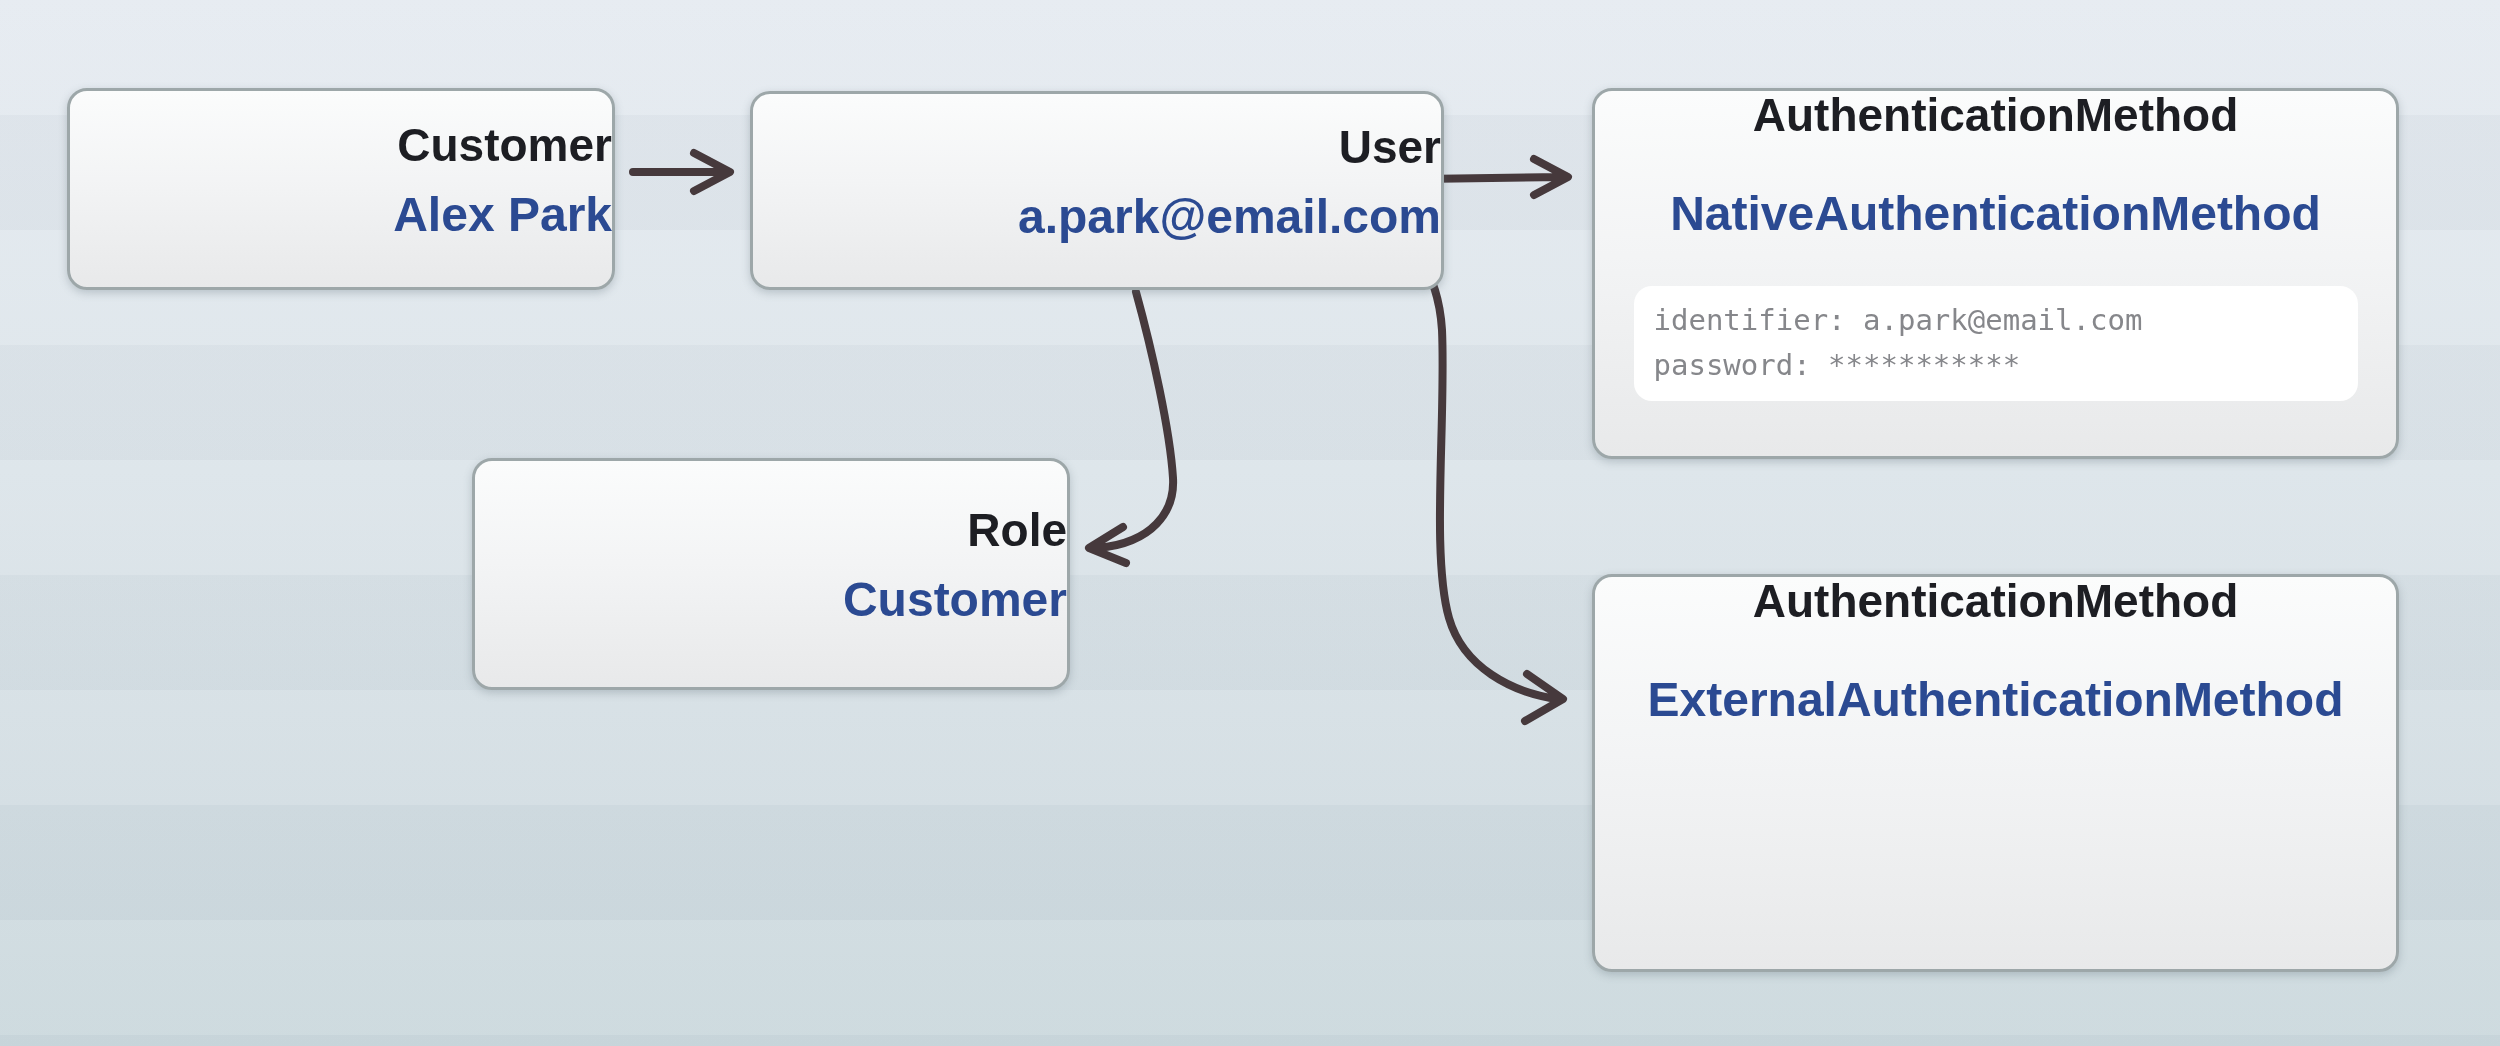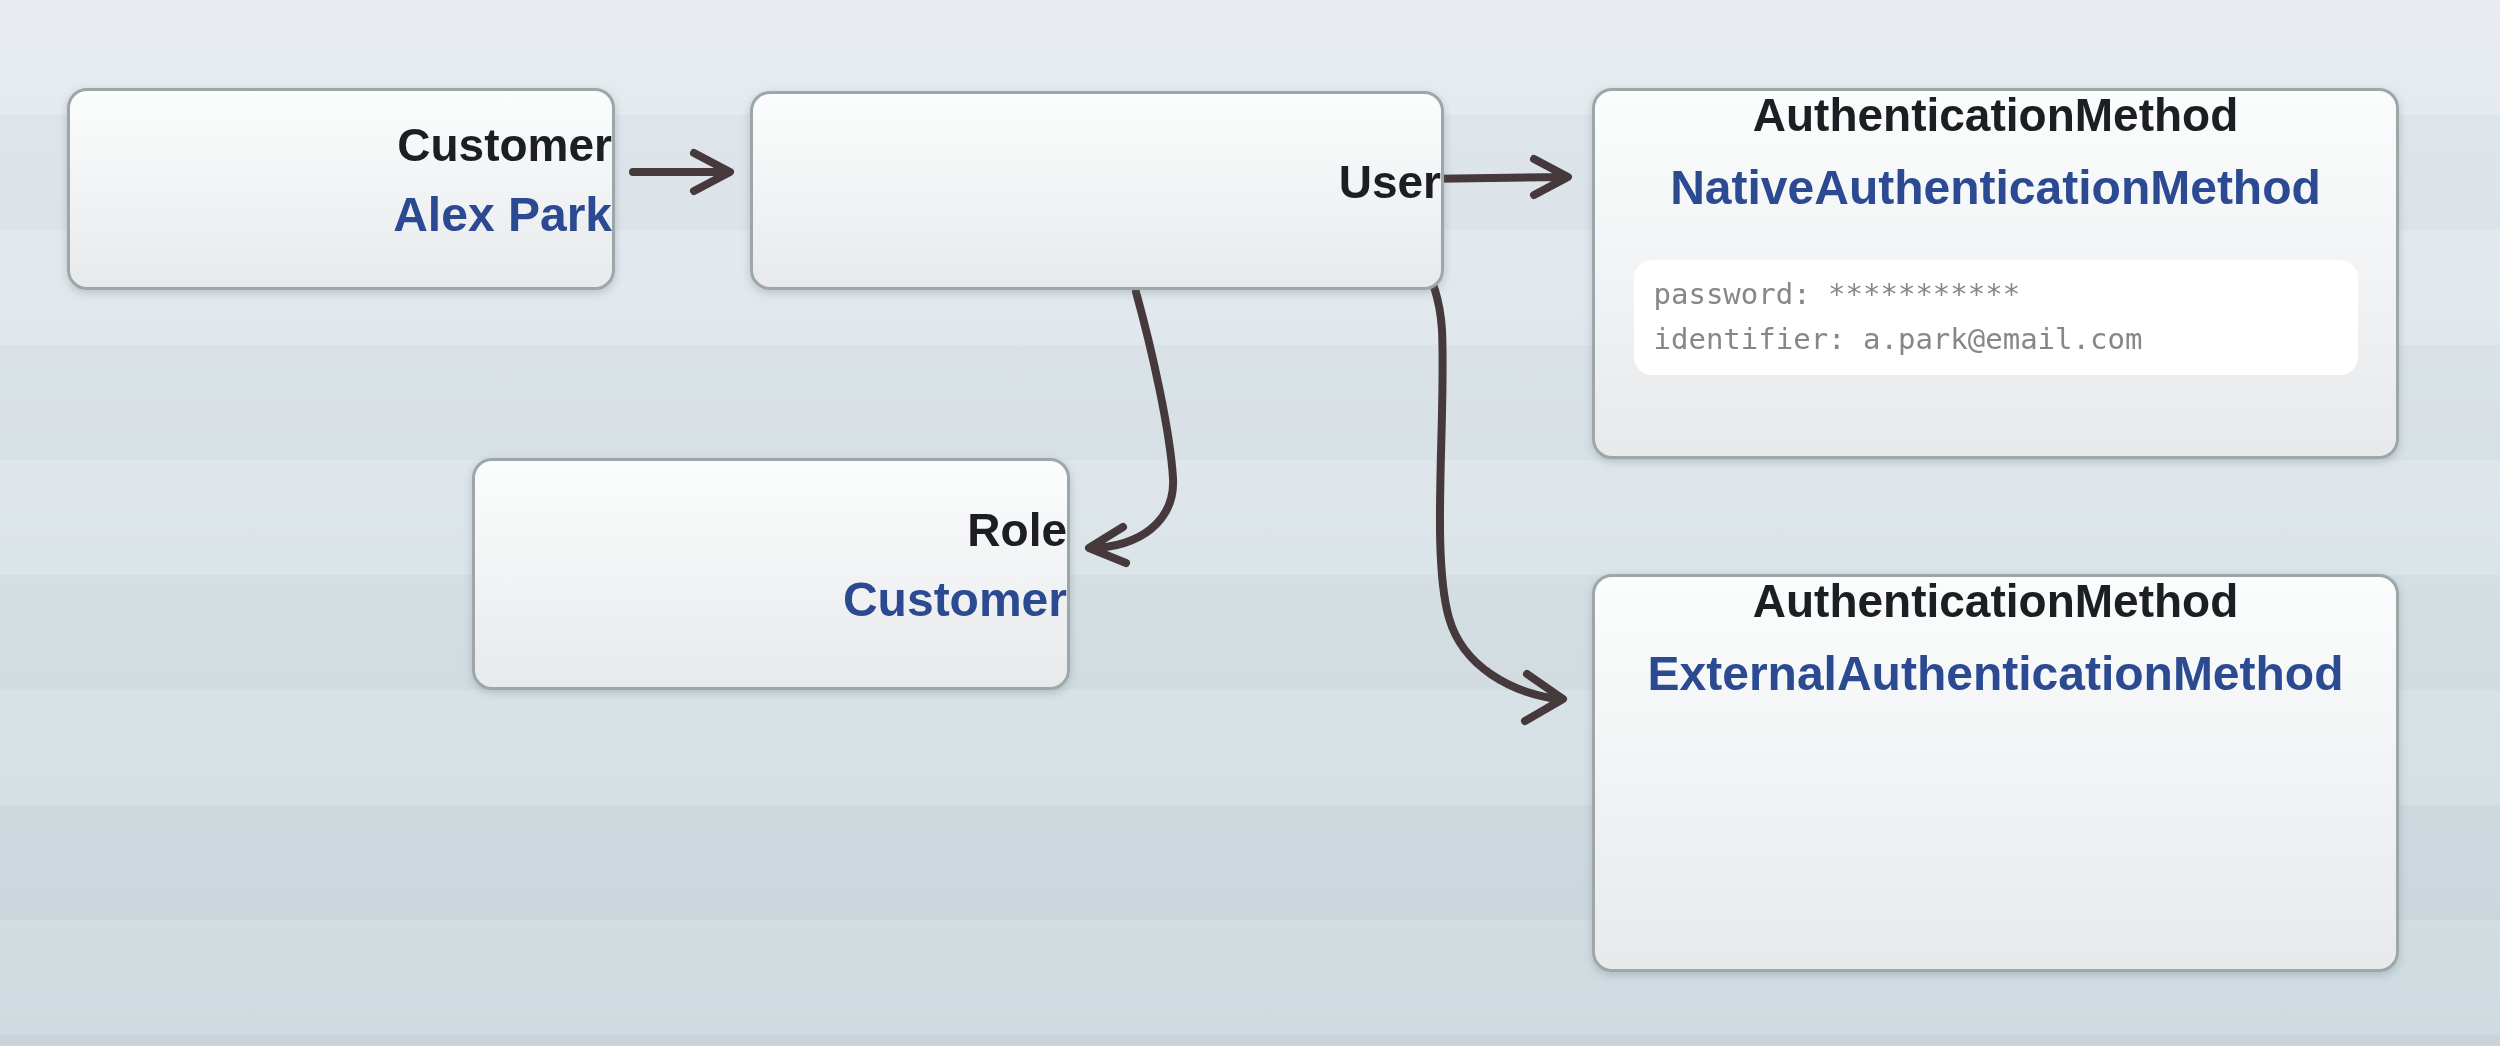--- a/index.html
+++ b/index.html
@@ -114,6 +114,7 @@
 
   <div class="entity simple" id="node-user">
     <div class="entity-title">User</div>
+    <div class="entity-value">a.park@email.com</div>
   </div>
 
   <div class="entity simple" id="node-role">

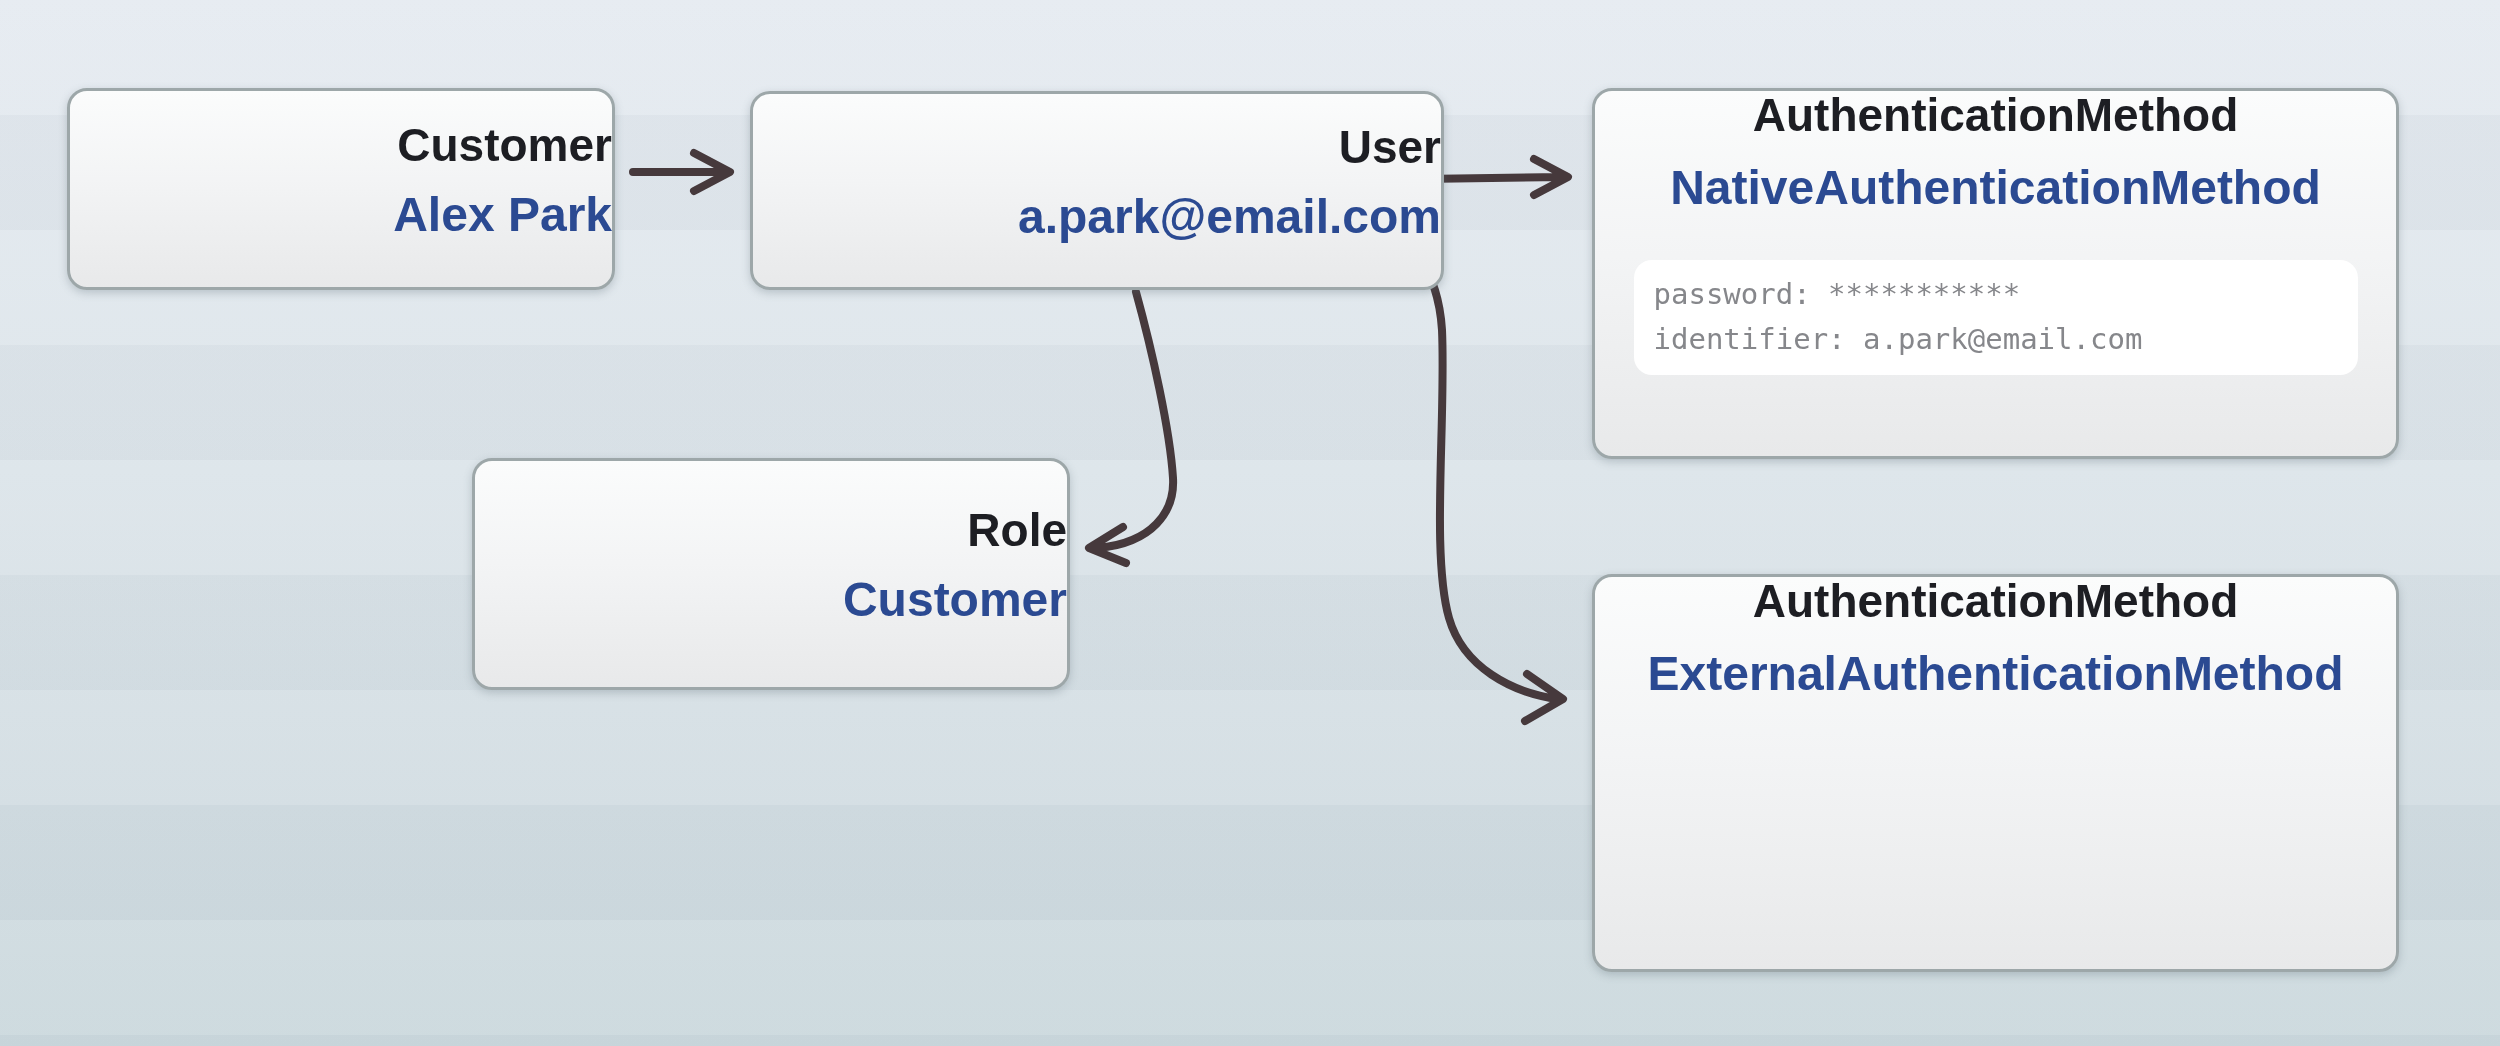--- a/index.html
+++ b/index.html
@@ -70,7 +70,7 @@
   }
   .entity.auth .entity-value {
     line-height: 48px;
-    margin-top: 25px;
+    margin-top: 51px;
   }
   .attr-panel {
     box-sizing: border-box;

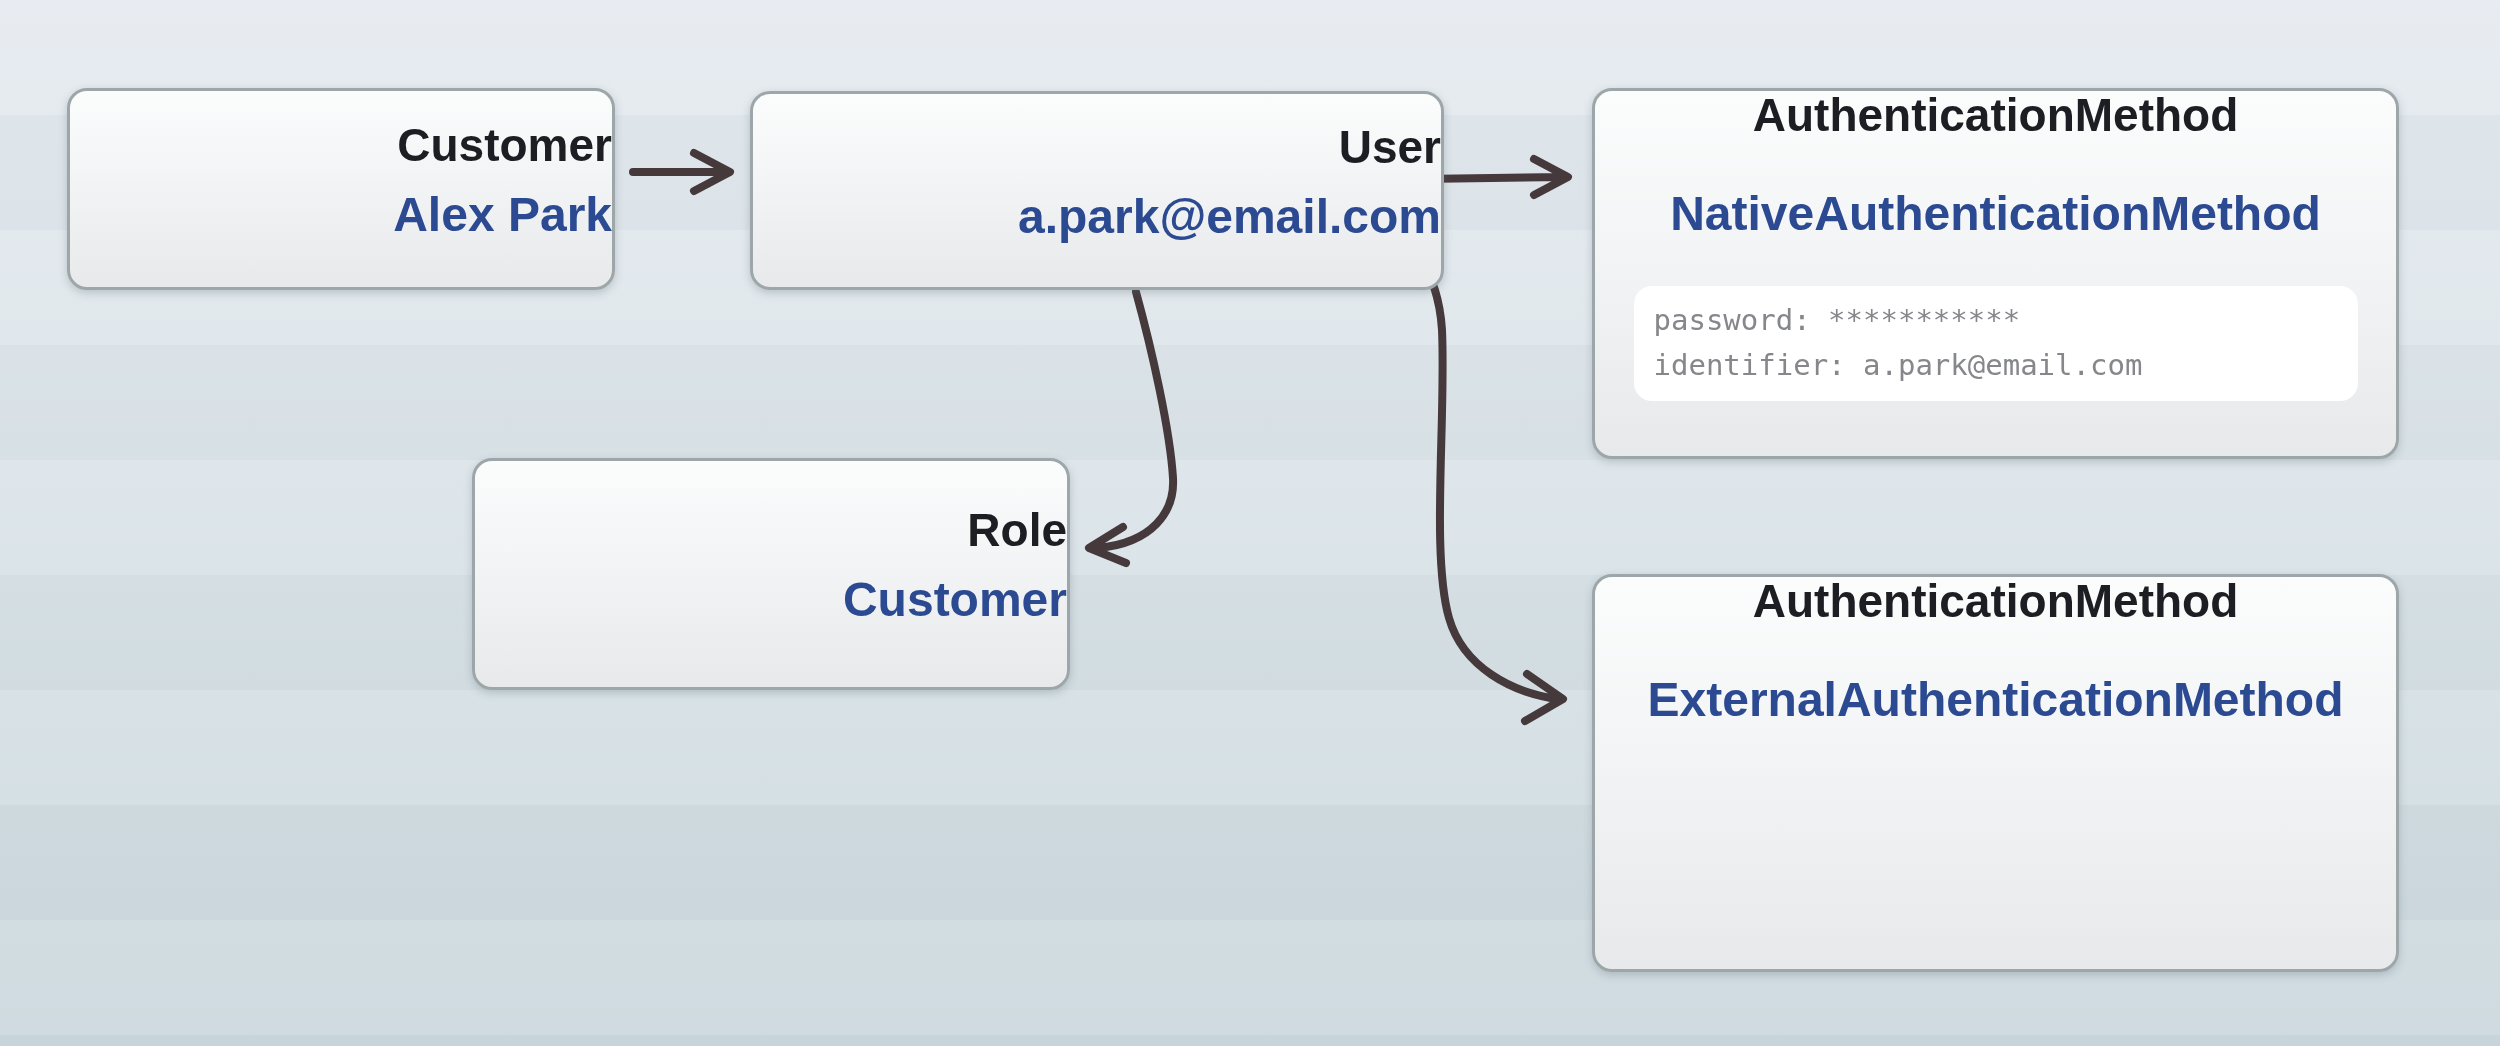--- a/index.html
+++ b/index.html
@@ -126,8 +126,8 @@
     <div class="entity-title">AuthenticationMethod</div>
     <div class="entity-value">NativeAuthenticationMethod</div>
     <div class="attr-panel">
+      <div class="attr-line">identifier: a.park@email.com</div>
       <div class="attr-line">password: ***********</div>
-      <div class="attr-line">identifier: a.park@email.com</div>
     </div>
   </div>
 

